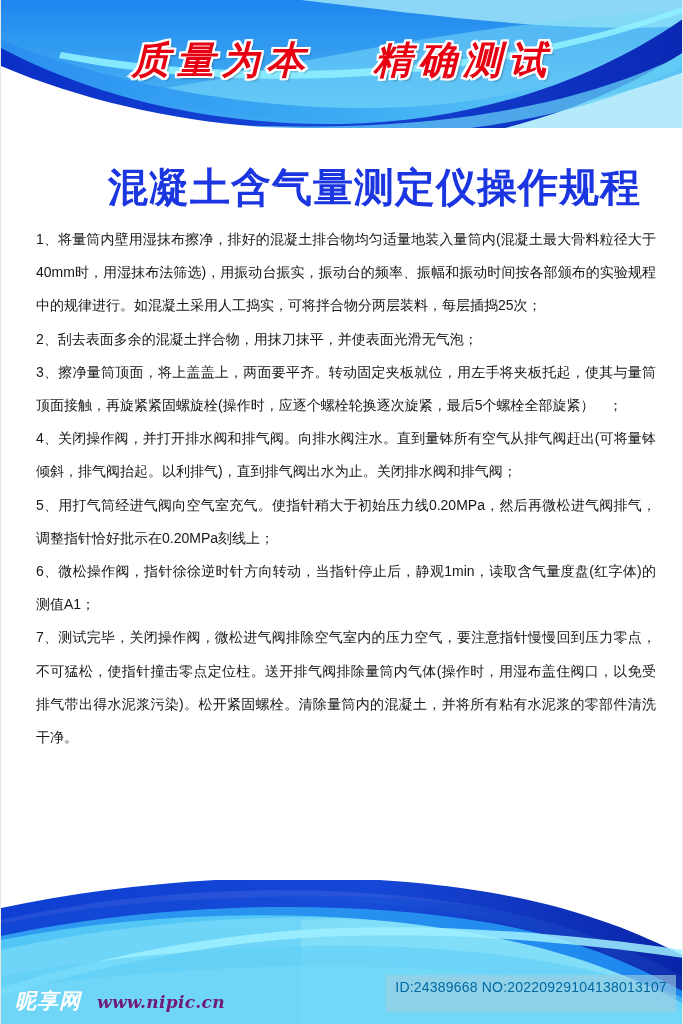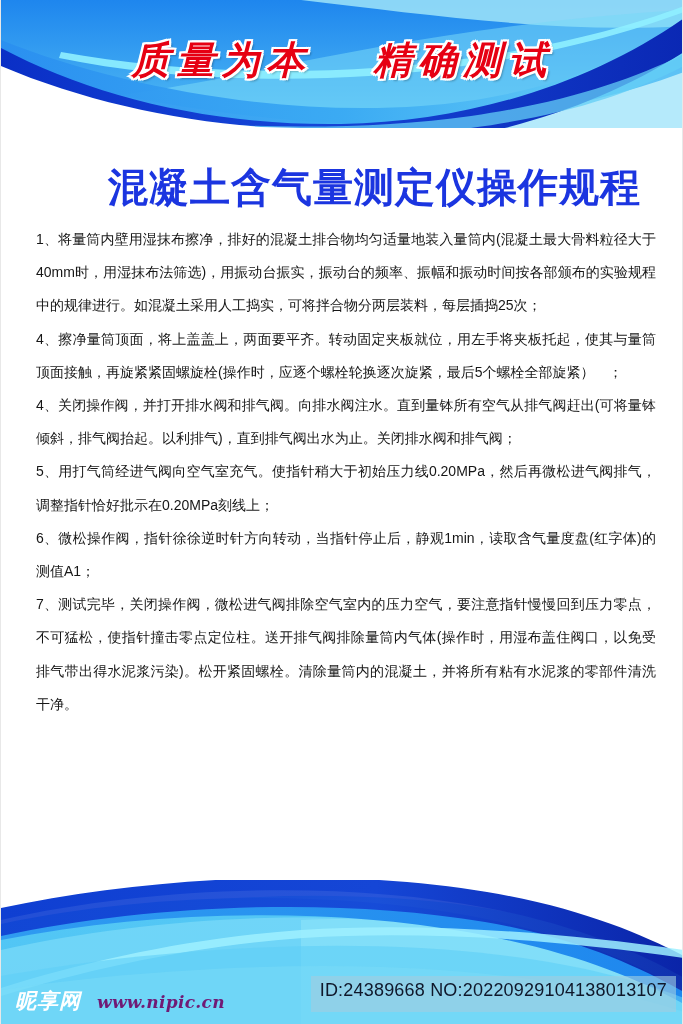--- a/index.html
+++ b/index.html
@@ -202,6 +202,7 @@
 
   <div id="body-text">
     <p class="step">1、将量筒内壁用湿抹布擦净，排好的混凝土排合物均匀适量地装入量筒内(混凝土最大骨料粒径大于40mm时，用湿抹布法筛选)，用振动台振实，振动台的频率、振幅和振动时间按各部颁布的实验规程中的规律进行。如混凝土采用人工捣实，可将拌合物分两层装料，每层插捣25次；</p>
+    <p class="step">2、刮去表面多余的混凝土拌合物，用抹刀抹平，并使表面光滑无气泡；</p>
     <p class="step">4、擦净量筒顶面，将上盖盖上，两面要平齐。转动固定夹板就位，用左手将夹板托起，使其与量筒顶面接触，再旋紧紧固螺旋栓(操作时，应逐个螺栓轮换逐次旋紧，最后5个螺栓全部旋紧）　；</p>
     <p class="step">4、关闭操作阀，并打开排水阀和排气阀。向排水阀注水。直到量钵所有空气从排气阀赶出(可将量钵倾斜，排气阀抬起。以利排气)，直到排气阀出水为止。关闭排水阀和排气阀；</p>
     <p class="step">5、用打气筒经进气阀向空气室充气。使指针稍大于初始压力线0.20MPa，然后再微松进气阀排气，调整指针恰好批示在0.20MPa刻线上；</p>

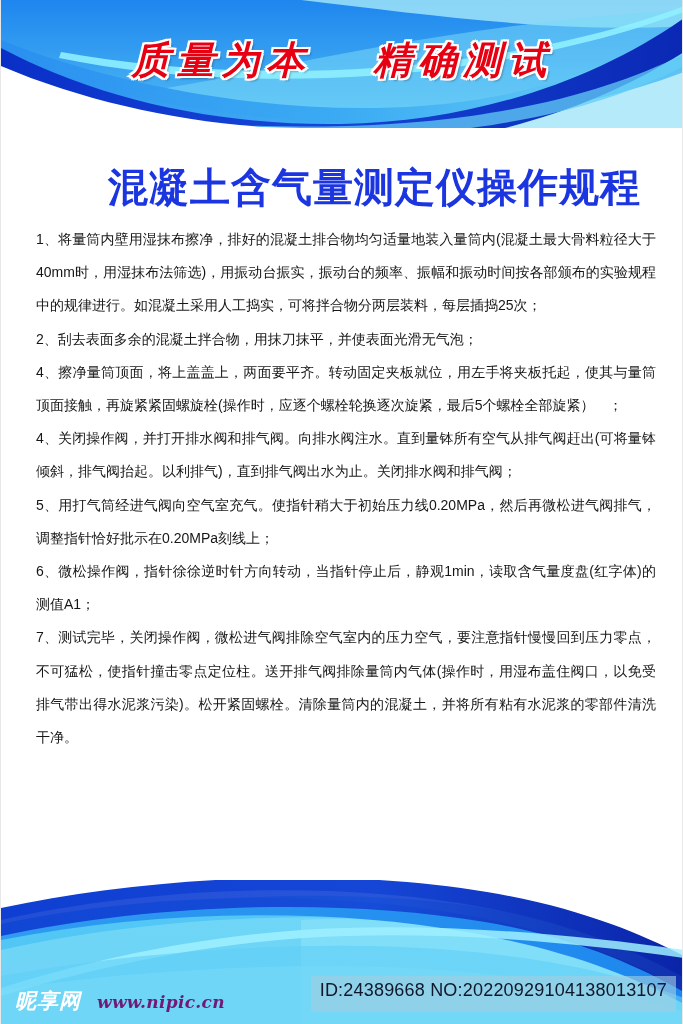--- a/index.html
+++ b/index.html
@@ -203,7 +203,7 @@
   <div id="body-text">
     <p class="step">1、将量筒内壁用湿抹布擦净，排好的混凝土排合物均匀适量地装入量筒内(混凝土最大骨料粒径大于40mm时，用湿抹布法筛选)，用振动台振实，振动台的频率、振幅和振动时间按各部颁布的实验规程中的规律进行。如混凝土采用人工捣实，可将拌合物分两层装料，每层插捣25次；</p>
     <p class="step">2、刮去表面多余的混凝土拌合物，用抹刀抹平，并使表面光滑无气泡；</p>
-    <p class="step">4、擦净量筒顶面，将上盖盖上，两面要平齐。转动固定夹板就位，用左手将夹板托起，使其与量筒顶面接触，再旋紧紧固螺旋栓(操作时，应逐个螺栓轮换逐次旋紧，最后5个螺栓全部旋紧）　；</p>
+    <p class="step">3、擦净量筒顶面，将上盖盖上，两面要平齐。转动固定夹板就位，用左手将夹板托起，使其与量筒顶面接触，再旋紧紧固螺旋栓(操作时，应逐个螺栓轮换逐次旋紧，最后5个螺栓全部旋紧）　；</p>
     <p class="step">4、关闭操作阀，并打开排水阀和排气阀。向排水阀注水。直到量钵所有空气从排气阀赶出(可将量钵倾斜，排气阀抬起。以利排气)，直到排气阀出水为止。关闭排水阀和排气阀；</p>
     <p class="step">5、用打气筒经进气阀向空气室充气。使指针稍大于初始压力线0.20MPa，然后再微松进气阀排气，调整指针恰好批示在0.20MPa刻线上；</p>
     <p class="step">6、微松操作阀，指针徐徐逆时针方向转动，当指针停止后，静观1min，读取含气量度盘(红字体)的测值A1；</p>

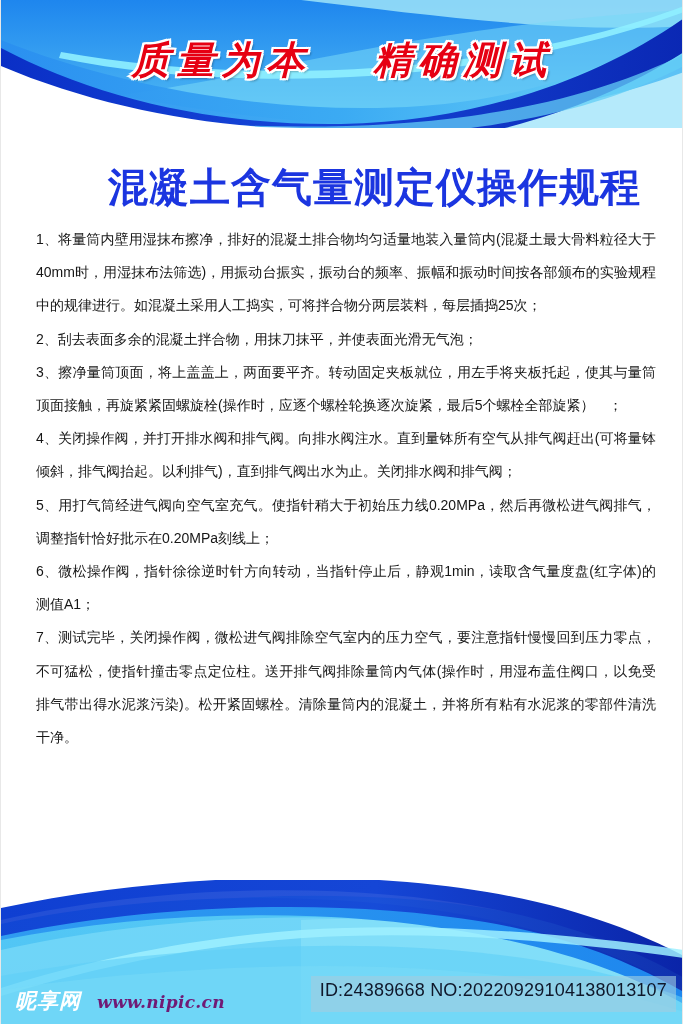--- a/index.html
+++ b/index.html
@@ -134,10 +134,10 @@
     right: 8px;
     bottom: 12px;
     background: rgba(160, 205, 225, 0.62);
-    color: #0f172a;
-    font-family: "Liberation Sans", "DejaVu Sans", sans-serif;
-    font-size: 18px;
-    padding: 4px 9px 11px 9px;
+    color: #0369a1;
+    font-family: "Liberation Sans", "DejaVu Sans", sans-serif;
+    font-size: 14px;
+    padding: 4px 9px 17px 9px;
     letter-spacing: 0.2px;
     white-space: nowrap;
   }

